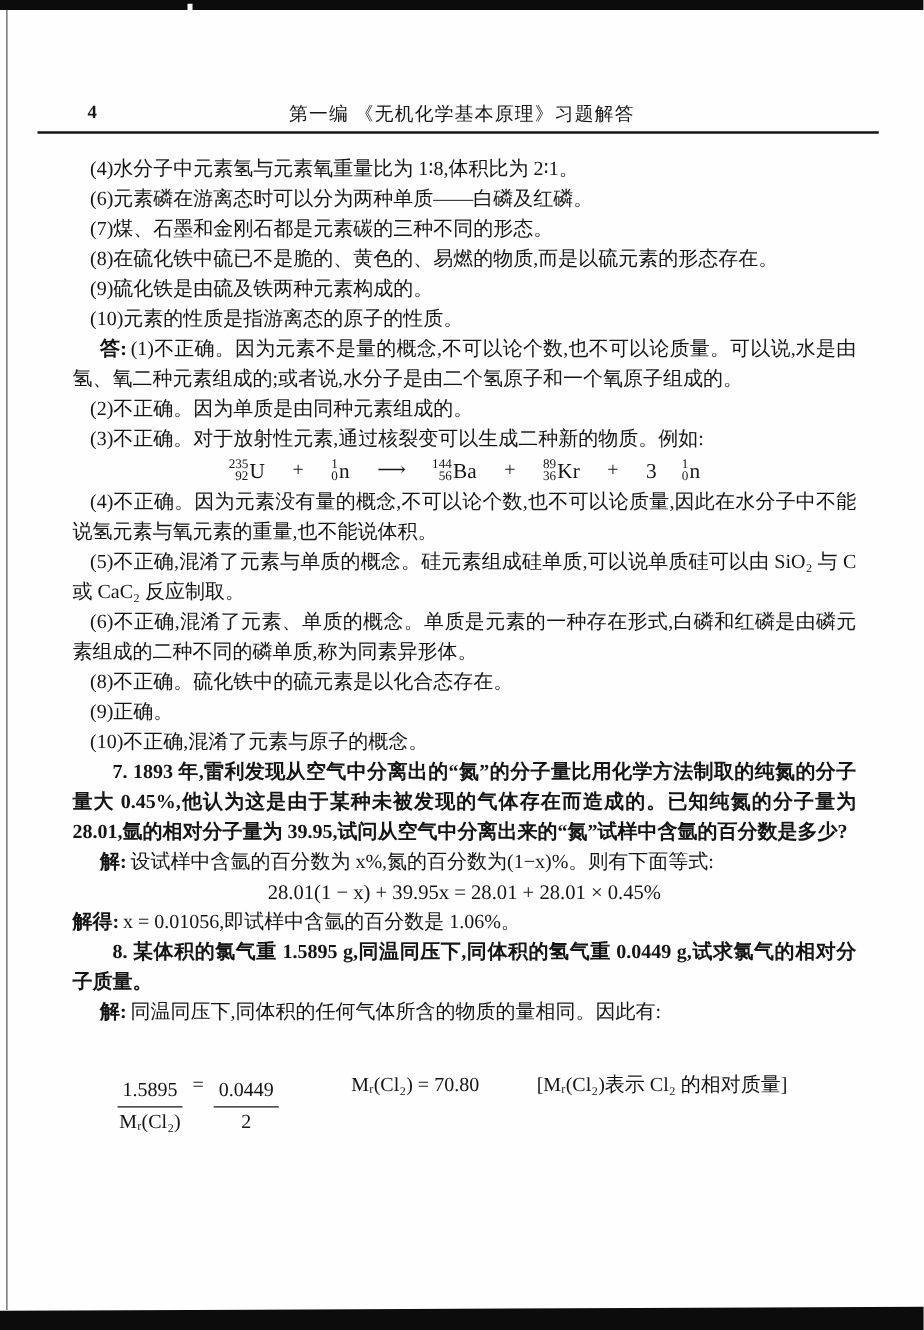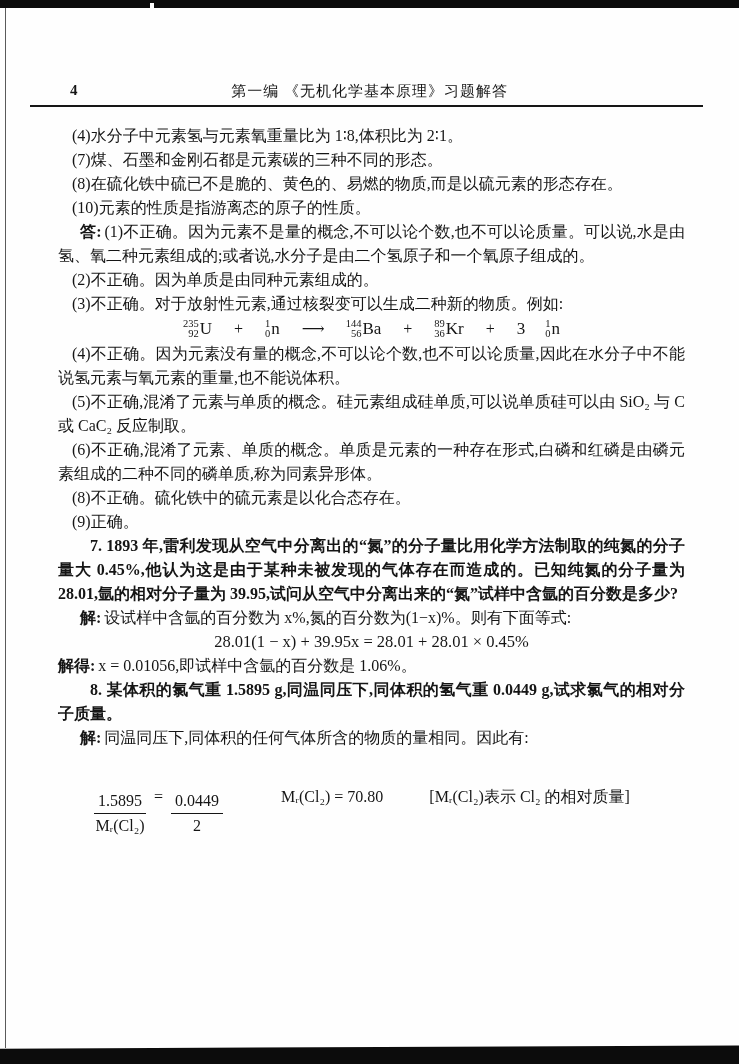--- a/index.html
+++ b/index.html
@@ -65,6 +65,7 @@
 
   <div class="bodycol">
     <p class="st">(4)水分子中元素氢与元素氧重量比为 1∶8,体积比为 2∶1。</p>
+    <p class="st">(6)元素磷在游离态时可以分为两种单质——白磷及红磷。</p>
     <p class="st">(7)煤、石墨和金刚石都是元素碳的三种不同的形态。</p>
     <p class="st">(8)在硫化铁中硫已不是脆的、黄色的、易燃的物质,而是以硫元素的形态存在。</p>
     <p class="st">(10)元素的性质是指游离态的原子的性质。</p>

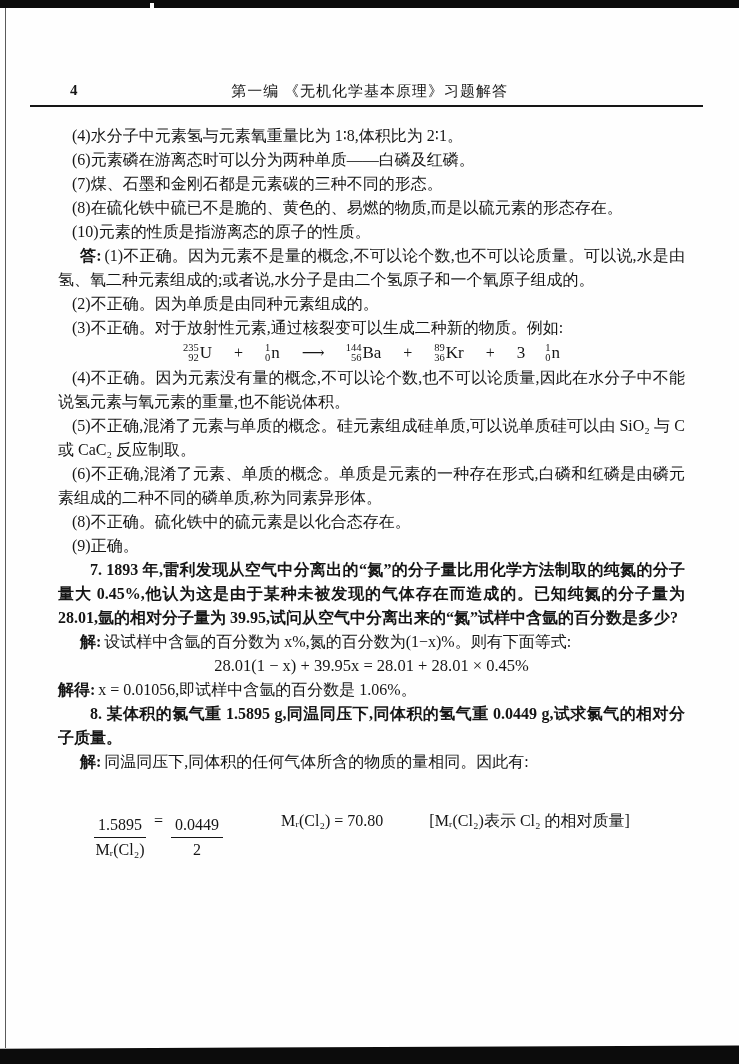--- a/index.html
+++ b/index.html
@@ -68,6 +68,7 @@
     <p class="st">(6)元素磷在游离态时可以分为两种单质——白磷及红磷。</p>
     <p class="st">(7)煤、石墨和金刚石都是元素碳的三种不同的形态。</p>
     <p class="st">(8)在硫化铁中硫已不是脆的、黄色的、易燃的物质,而是以硫元素的形态存在。</p>
+    <p class="st">(9)硫化铁是由硫及铁两种元素构成的。</p>
     <p class="st">(10)元素的性质是指游离态的原子的性质。</p>
 
     <p class="ans-intro"><span class="lead">答:</span><span>(1)不正确。因为元素不是量的概念,不可以论个数,也不可以论质量。可以说,水是由氢、氧二种元素组成的;或者说,水分子是由二个氢原子和一个氧原子组成的。</span></p>

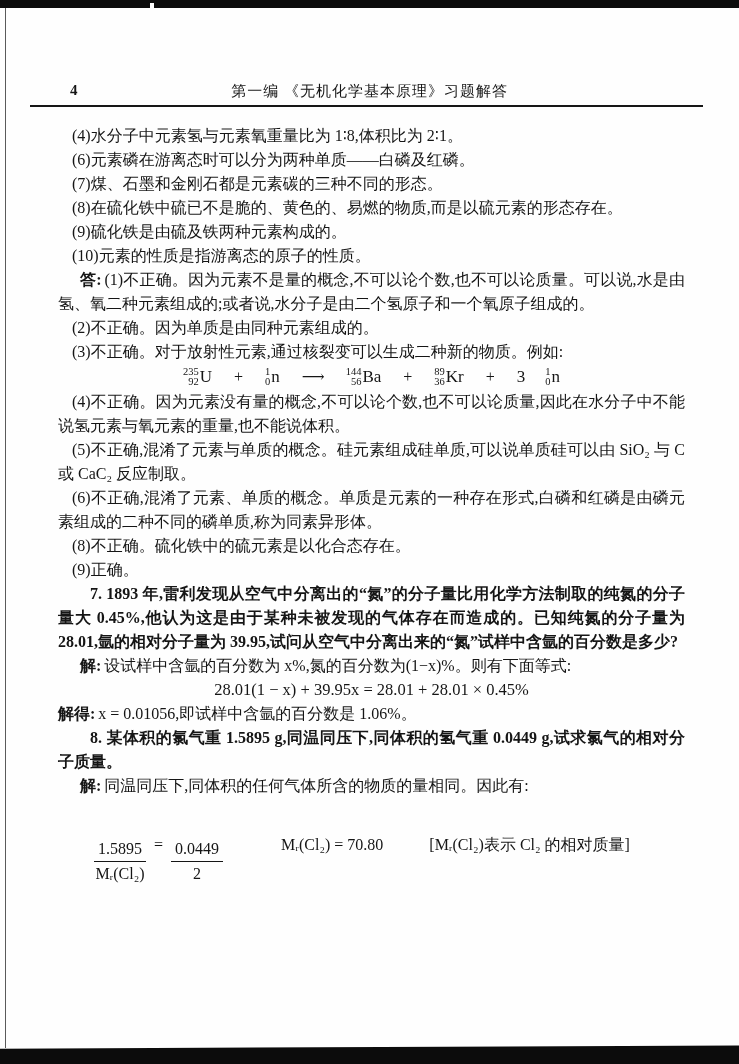--- a/index.html
+++ b/index.html
@@ -123,6 +123,7 @@
     <p class="ans-item">(6)不正确,混淆了元素、单质的概念。单质是元素的一种存在形式,白磷和红磷是由磷元素组成的二种不同的磷单质,称为同素异形体。</p>
     <p class="ans-item">(8)不正确。硫化铁中的硫元素是以化合态存在。</p>
     <p class="ans-item">(9)正确。</p>
+    <p class="ans-item">(10)不正确,混淆了元素与原子的概念。</p>
 
     <p class="q q7">7. 1893 年,雷利发现从空气中分离出的“氮”的分子量比用化学方法制取的纯氮的分子量大 0.45%,他认为这是由于某种未被发现的气体存在而造成的。已知纯氮的分子量为 28.01,氩的相对分子量为 39.95,试问从空气中分离出来的“氮”试样中含氩的百分数是多少?</p>
     <p class="sol"><span class="lead">解:</span><span>设试样中含氩的百分数为 x%,氮的百分数为(1−x)%。则有下面等式:</span></p>

